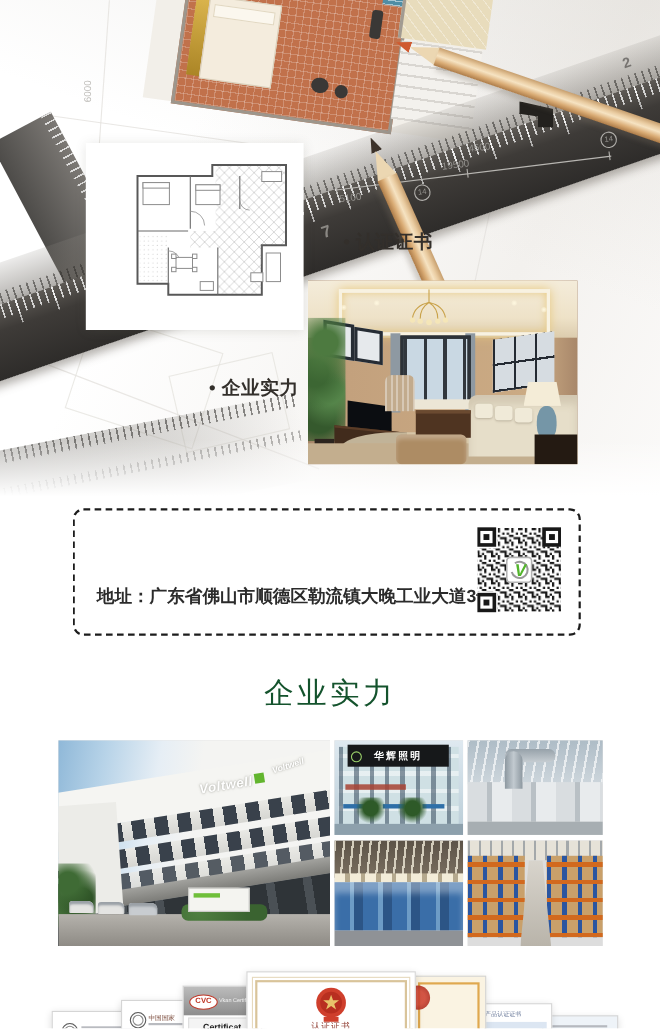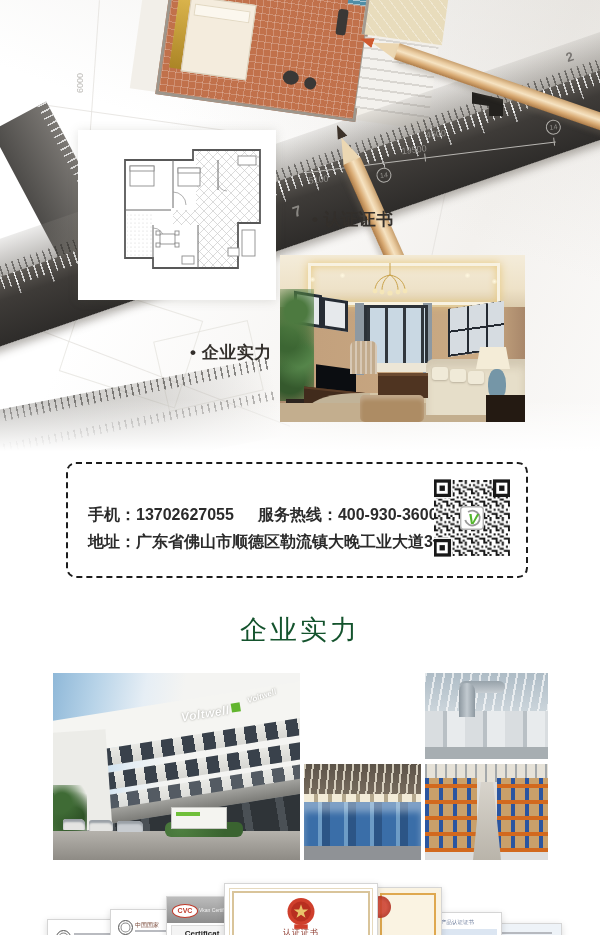--- a/index.html
+++ b/index.html
@@ -417,9 +417,6 @@
   </div>
 
   <div class="abs cbox">
-    <span class="abs cline" style="top:41px;">
-      <span>手机：13702627055</span><span class="chot">服务热线：400-930-3600</span>
-    </span>
     <span class="abs cline" style="top:68px;">地址：广东省佛山市顺德区勒流镇大晚工业大道3号</span>
     <svg class="abs qr" viewBox="0 0 37 37">
       <defs>

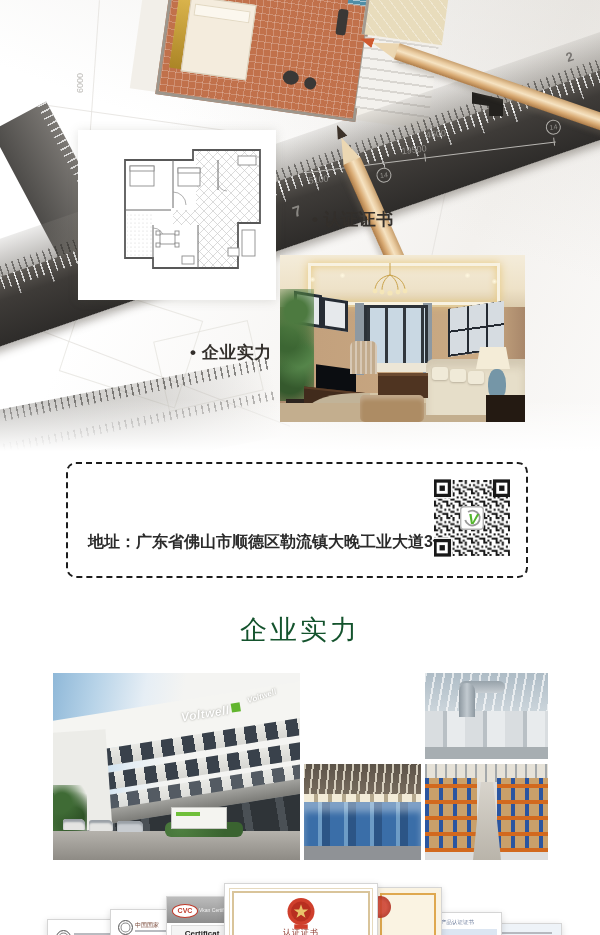--- a/index.html
+++ b/index.html
@@ -478,6 +478,21 @@
       </div>
   </div>
 
+  <div class="abs photo ph-a1">
+    <div class="abs a1-sky"></div>
+    <div class="abs a1-bld"></div>
+    <div class="abs a1-sign">
+      <span class="a1-logo"></span>
+      <span>华辉照明</span>
+    </div>
+    <div class="abs a1-red"></div>
+    <div class="abs a1-awn" style="left:8px;top:58px;width:20px;"></div>
+    <div class="abs a1-awn" style="left:44px;top:58px;width:20px;"></div>
+    <div class="abs a1-awn" style="left:80px;top:58px;width:20px;"></div>
+    <div class="abs a1-palm" style="left:20px;top:52px;width:26px;height:28px;"></div>
+    <div class="abs a1-palm" style="left:58px;top:52px;width:26px;height:28px;"></div>
+    <div class="abs a1-ground"></div>
+  </div>
 
   <div class="abs photo ph-a2">
     <div class="abs a2-roof"></div>

